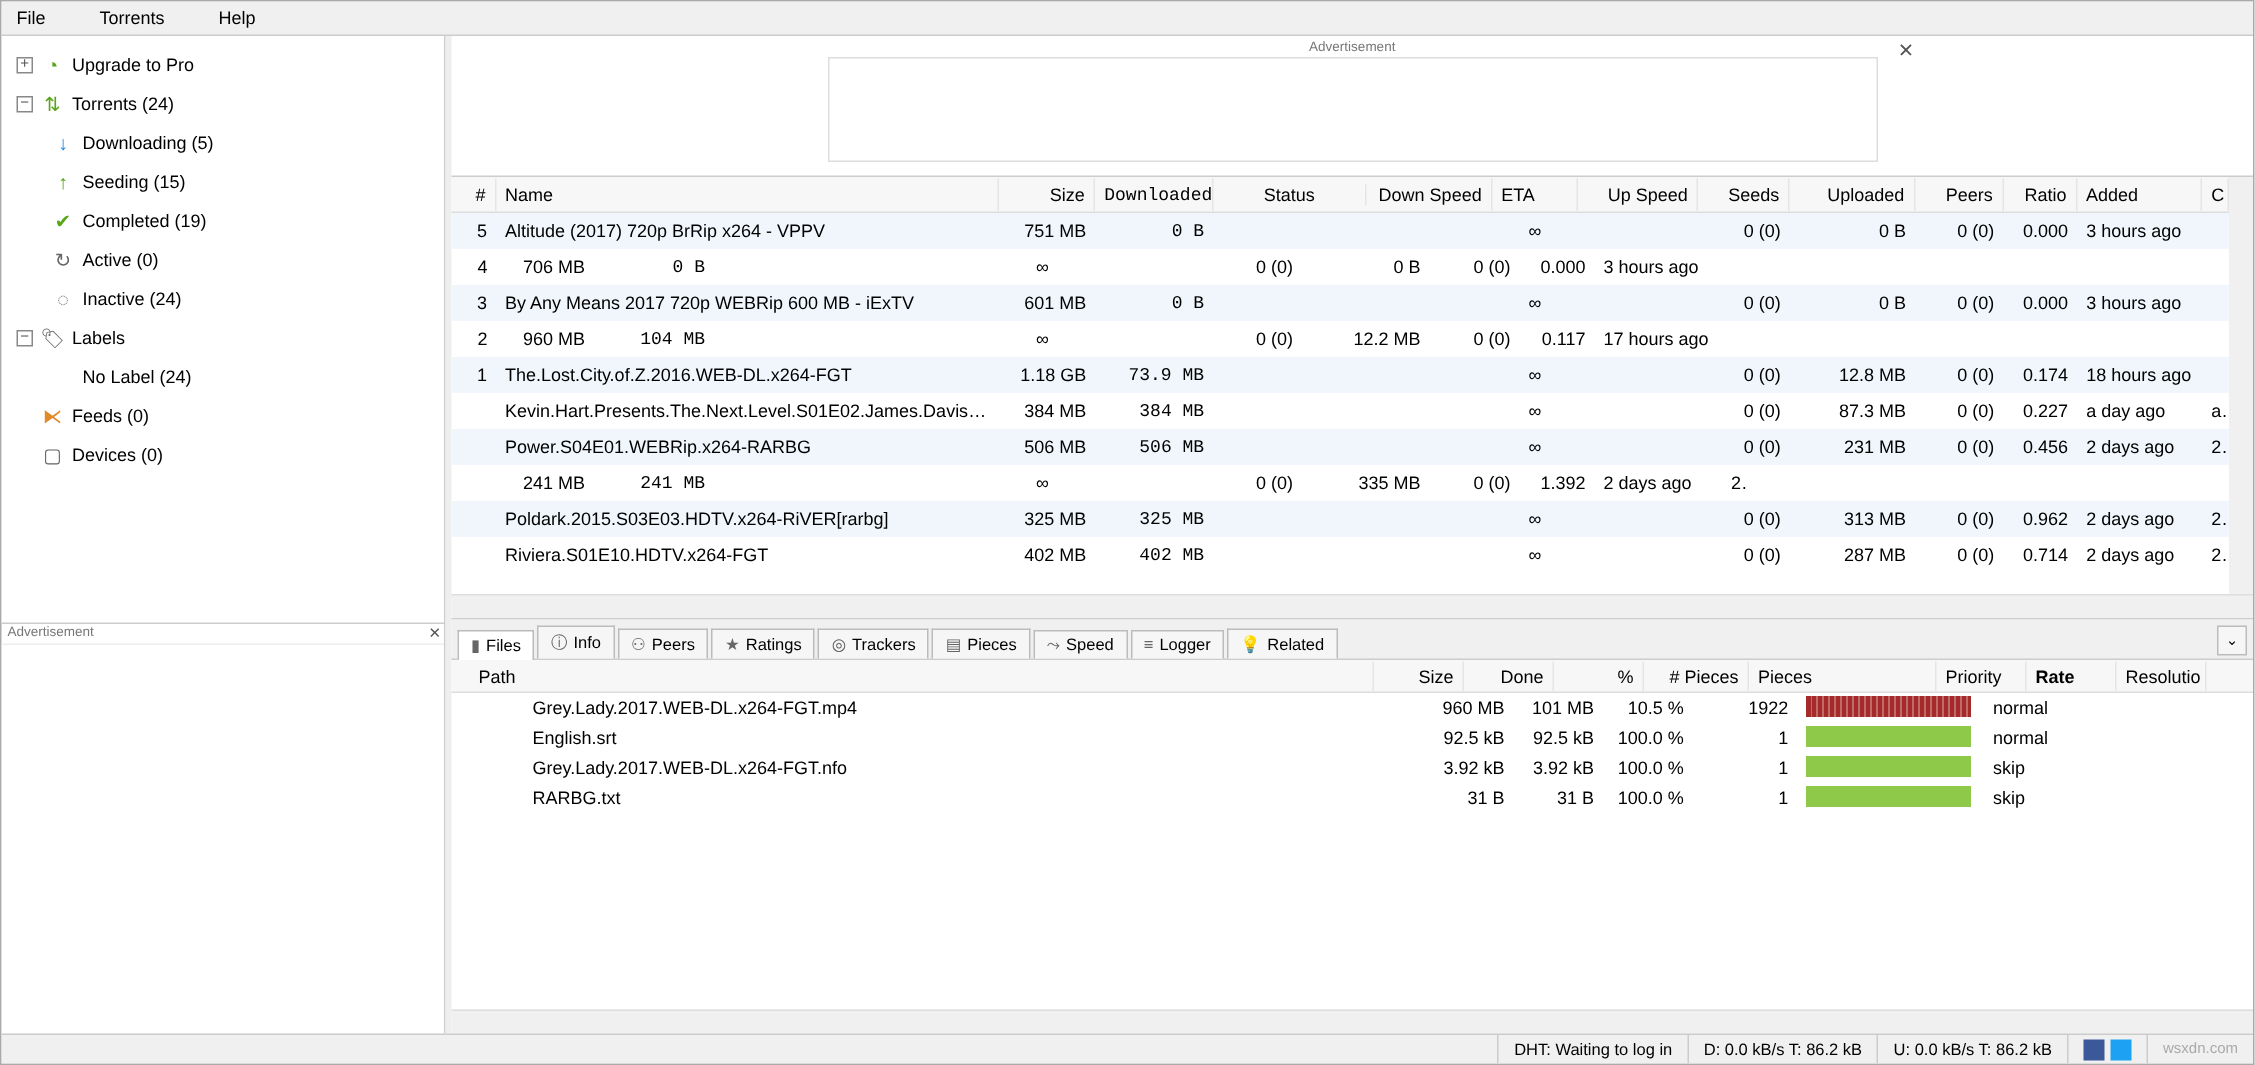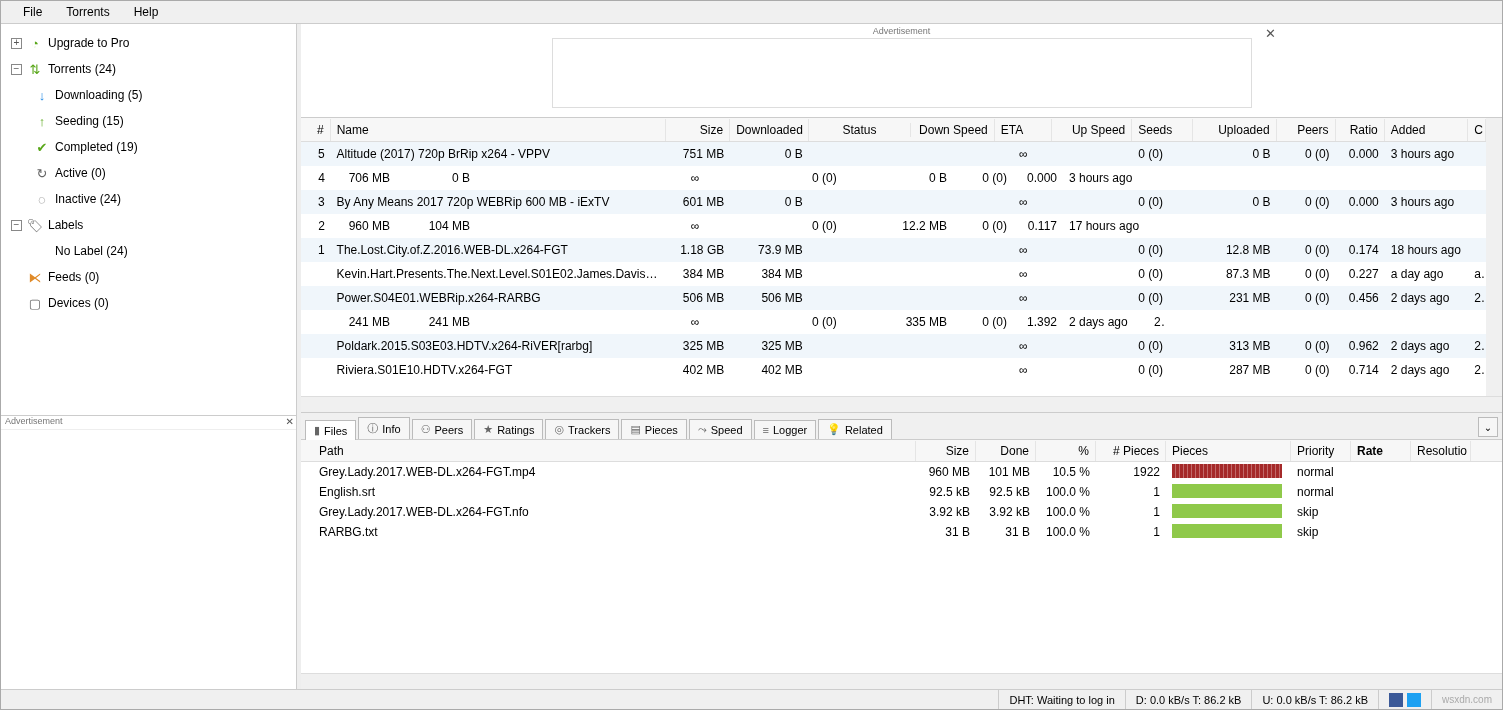--- a/index.html
+++ b/index.html
@@ -5,7 +5,7 @@
   * { box-sizing: border-box; margin: 0; padding: 0; }
   body { font-family: "Segoe UI", Tahoma, Arial, sans-serif; font-size: 12px; color: #000; background: #fff; width: 1503px; height: 710px; overflow: hidden; display: flex; flex-direction: column; border: 1px solid #aaa; }
   
-  .menubar { display: flex; gap: 12px; padding: 2px 16px; border-bottom: 1px solid #ccc; background: #f0f0f0; }
+  .menubar { display: flex; gap: 24px; padding: 2px 4px; border-bottom: 1px solid #ccc; background: #f0f0f0; }
   .menubar span { padding: 2px 6px; cursor: default; }
   
   .main { flex: 1; display: flex; min-height: 0; }

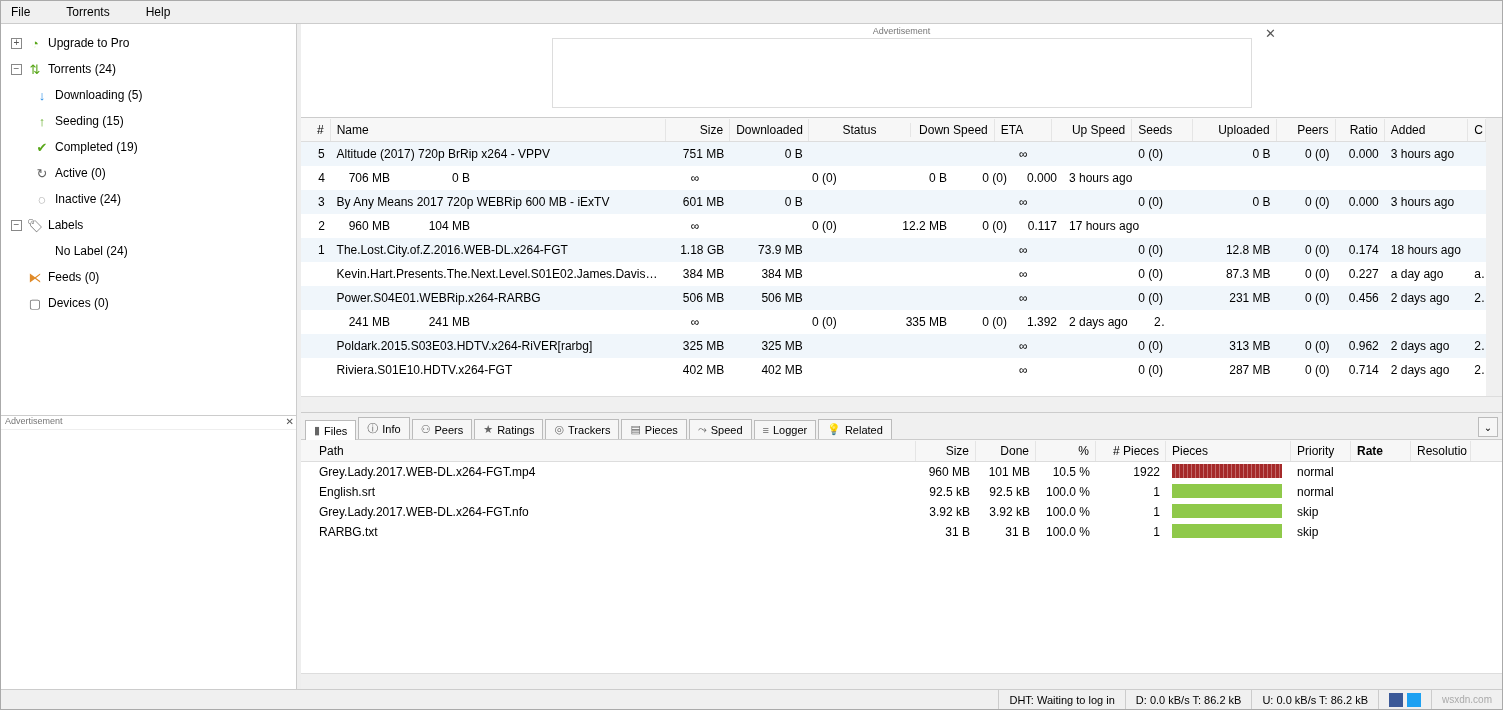--- a/index.html
+++ b/index.html
@@ -38,7 +38,7 @@
   .c-num { width: 30px; text-align: right; }
   .c-name { width: 343px; }
   .c-size { width: 65px; text-align: right; }
-  .c-down { width: 80px; text-align: right; }
+  .c-down { width: 80px; text-align: right; font-family: Liberation Mono, monospace; }
   .c-status { width: 105px; text-align: center; position: relative; padding: 0 !important; }
   .c-dspeed { width: 85px; text-align: right; }
   .c-eta { width: 58px; text-align: center; }

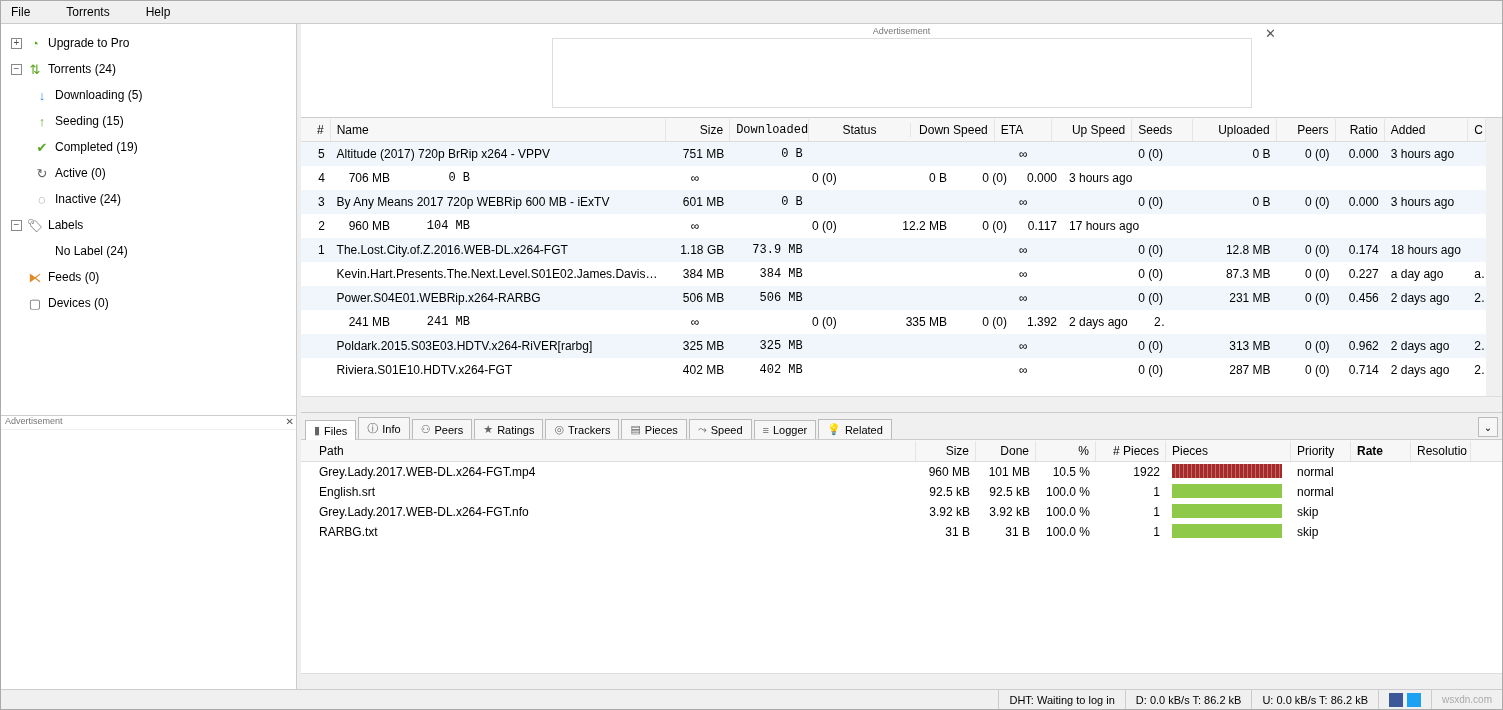--- a/index.html
+++ b/index.html
@@ -43,7 +43,7 @@
   .c-dspeed { width: 85px; text-align: right; }
   .c-eta { width: 58px; text-align: center; }
   .c-uspeed { width: 82px; text-align: right; }
-  .c-seeds { width: 62px; text-align: left; }
+  .c-seeds { width: 62px; text-align: right; }
   .c-upl { width: 85px; text-align: right; }
   .c-peers { width: 60px; text-align: right; }
   .c-ratio { width: 50px; text-align: right; }

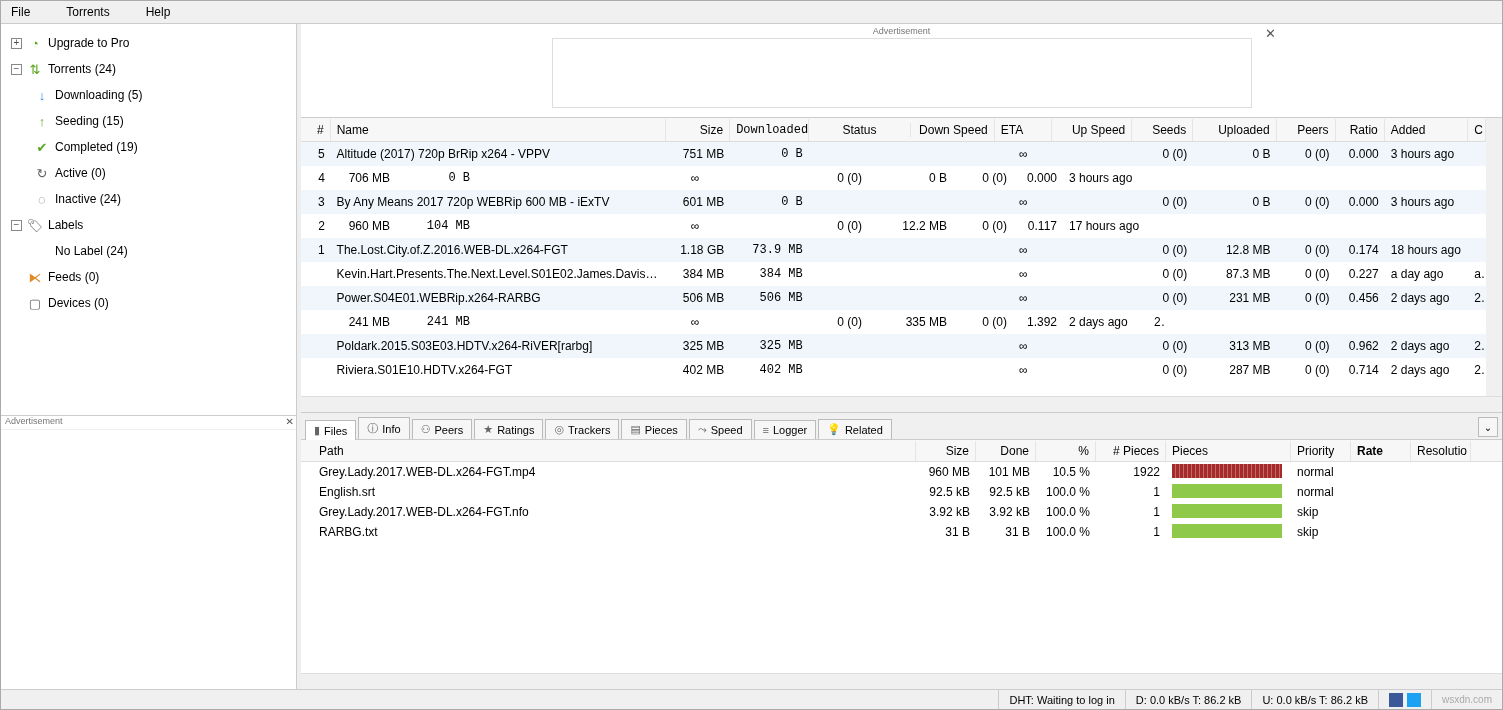--- a/index.html
+++ b/index.html
@@ -67,7 +67,7 @@
   .files-head, .files-row { display: flex; align-items: center; }
   .files-head { background: #f7f7f7; border-bottom: 1px solid #ddd; height: 22px; font-size: 12px; }
   .files-head > div { padding: 3px 6px; border-right: 1px solid #e5e5e5; white-space: nowrap; }
-  .files-body { flex: 1; overflow: auto; }
+  .files-body { flex: 1; overflow: auto; margin-left: 36px; }
   .files-row { height: 20px; font-size: 12px; }
   .files-row > div { padding: 2px 6px; white-space: nowrap; overflow: hidden; }
   .f-path { width: 615px; padding-left: 18px !important; }

